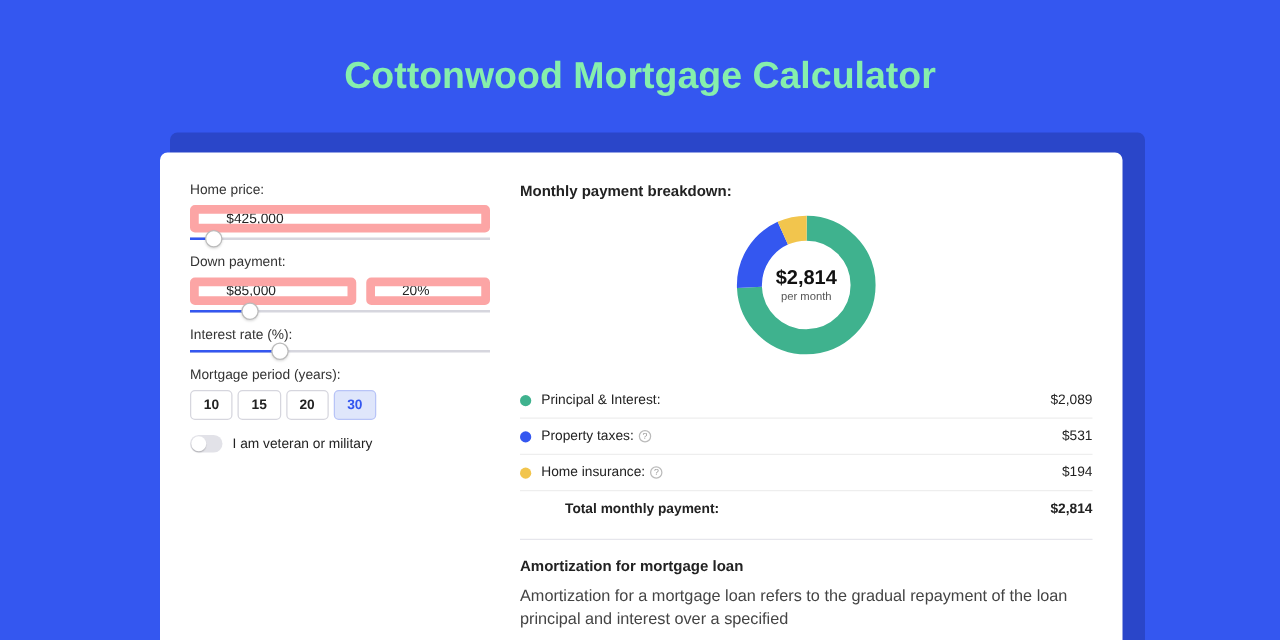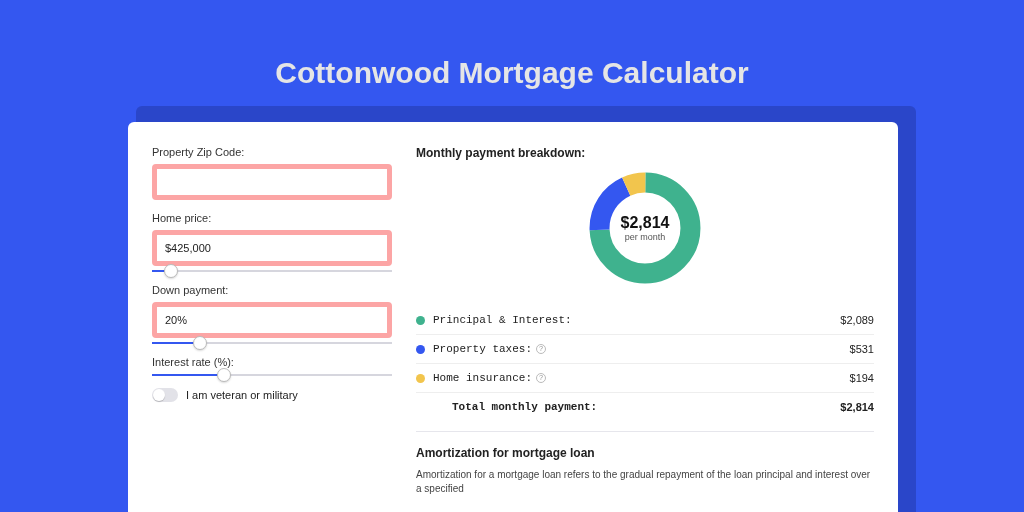--- a/index.html
+++ b/index.html
@@ -12,11 +12,11 @@
     position: relative;
   }
   .page-title {
-    color: #e5e5e5;
+    color: #86efac;
     font-size: 30px;
     font-weight: 700;
     text-align: center;
-    padding: 56px 0 24px 0;
+    padding: 44px 0 24px 0;
   }
   .card-shadow {
     position: absolute;

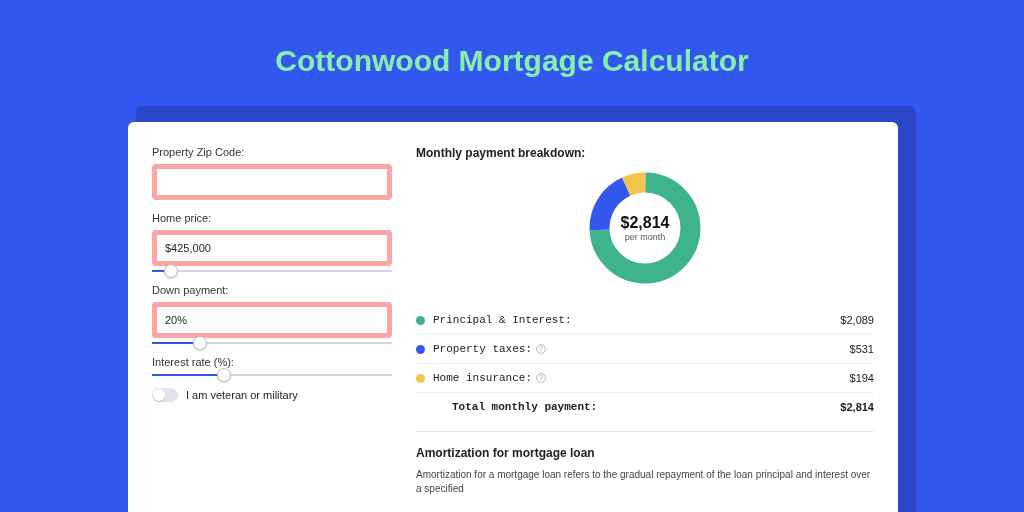--- a/index.html
+++ b/index.html
@@ -159,10 +159,6 @@
 
   <div class="form-col">
 
-    <div class="field">
-      <label class="field-label">Property Zip Code:</label>
-      <input class="text-input" value="" style="">
-    </div>
 
     <div class="field">
       <label class="field-label">Home price:</label>

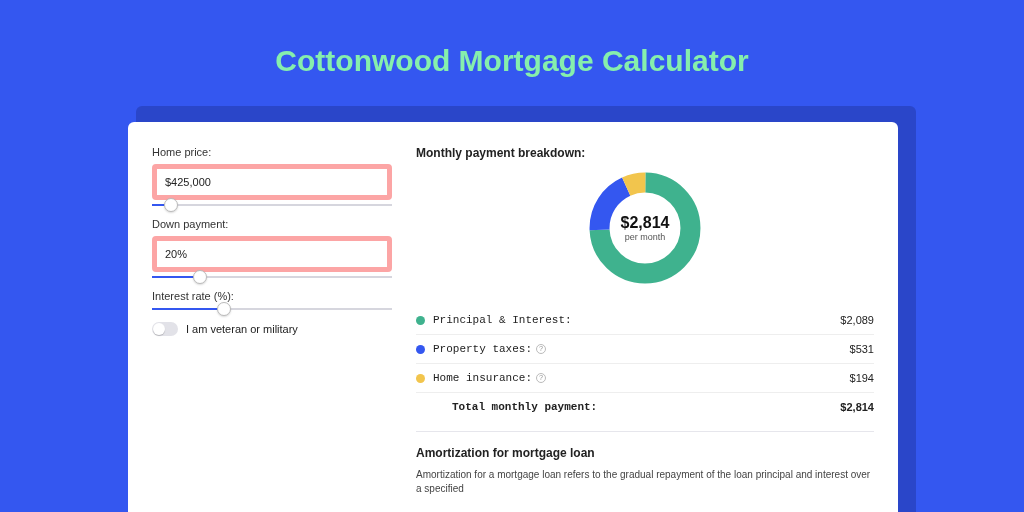--- a/index.html
+++ b/index.html
@@ -51,10 +51,10 @@
   }
   .text-input {
     width: 100%;
-    border: 5px solid #fca5a5;
+    border: 7px solid #fca5a5;
     border-radius: 4px;
-    height: 36px;
-    padding: 0 8px;
+    height: 22px;
+    padding: 0 22px;
     font-size: 11px;
     color: #222;
     background: #fff;

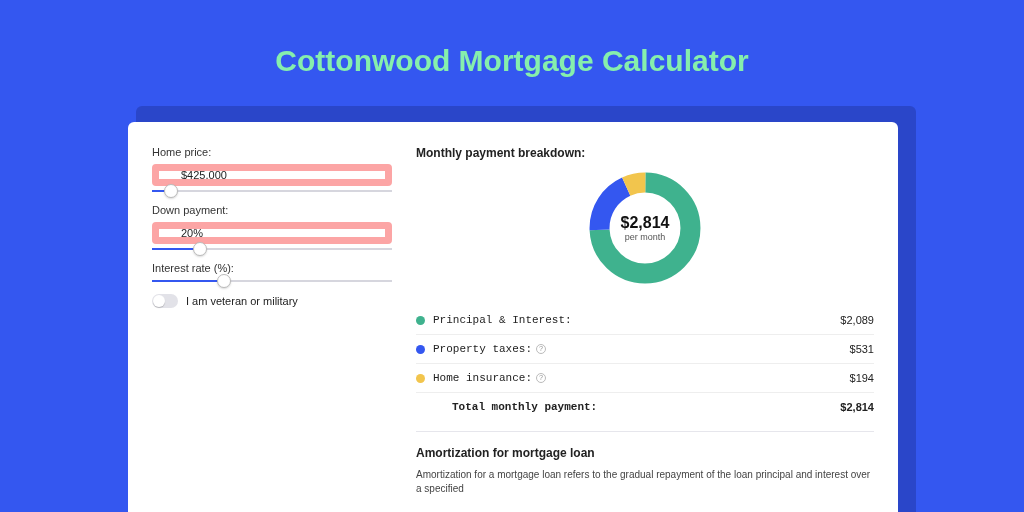--- a/index.html
+++ b/index.html
@@ -172,6 +172,7 @@
     <div class="field">
       <label class="field-label">Down payment:</label>
       <div class="dp-row">
+        <input class="text-input" value="$85,000" style="">
         <input class="text-input" value="20%" style="">
       </div>
       <div class="slider-track">

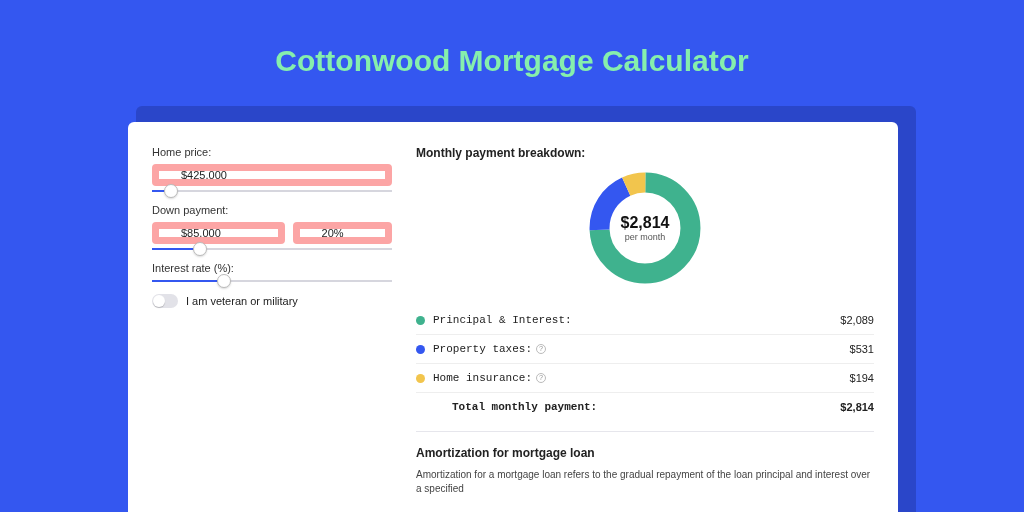--- a/index.html
+++ b/index.html
@@ -189,6 +189,15 @@
       </div>
     </div>
 
+    <div class="field">
+      <label class="field-label">Mortgage period (years):</label>
+      <div class="period-buttons" id="period-buttons">
+          <button class="period-btn">10</button>
+          <button class="period-btn">15</button>
+          <button class="period-btn">20</button>
+          <button class="period-btn active">30</button>
+        </div>
+    </div>
 
     <div class="toggle-row">
       <div class="toggle">

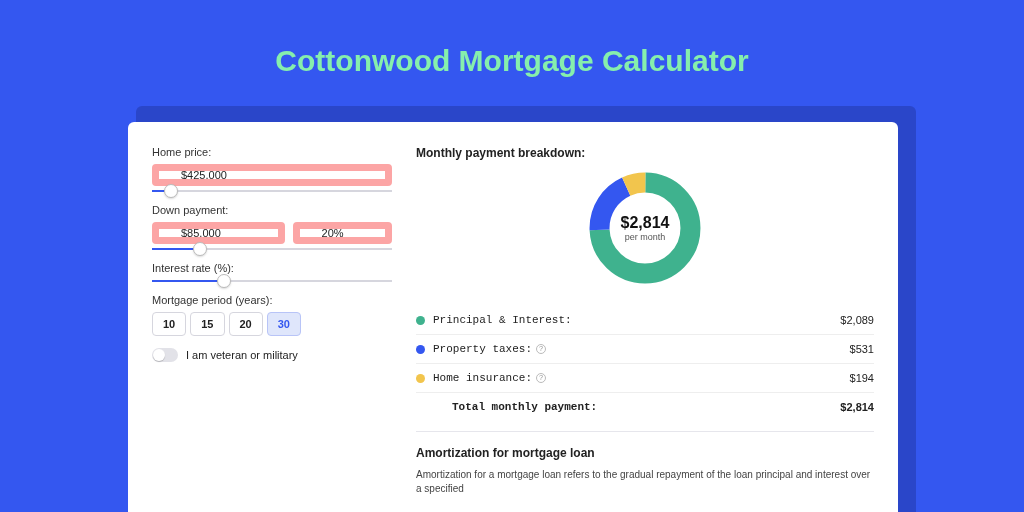--- a/index.html
+++ b/index.html
@@ -137,7 +137,7 @@
   }
   .legend-row:last-child { border-bottom: none; }
   .dot { width: 9px; height: 9px; border-radius: 50%; margin-right: 8px; flex-shrink: 0; }
-  .legend-label { flex: 1; color: #222; display: flex; align-items: center; gap: 4px; font-family: Liberation Mono, monospace; }
+  .legend-label { flex: 1; color: #222; display: flex; align-items: center; gap: 4px; }
   .legend-value { font-weight: 400; color: #222; }
   .legend-total .legend-label { font-weight: 700; margin-left: 36px; }
   .legend-total .legend-value { font-weight: 700; }

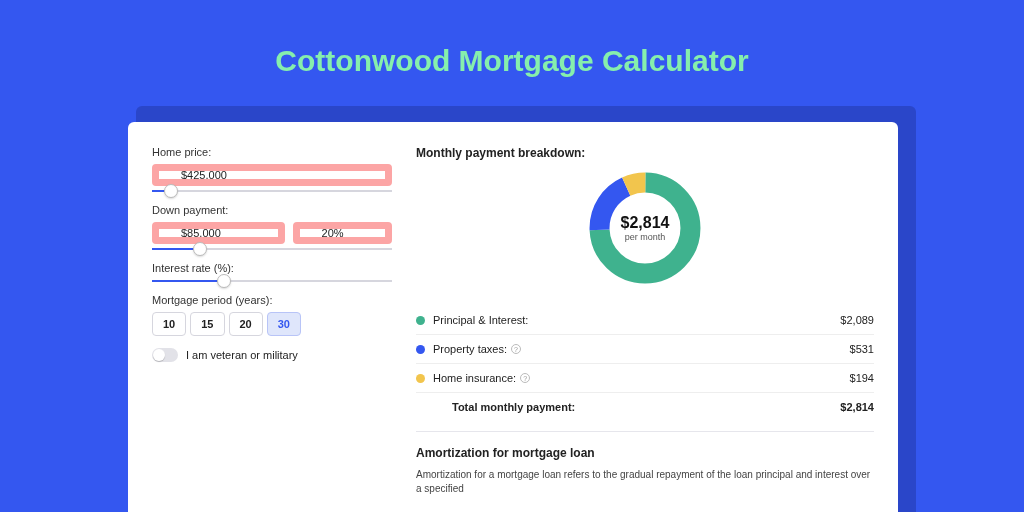--- a/index.html
+++ b/index.html
@@ -146,7 +146,7 @@
     font-size: 7px; line-height: 9px; text-align: center; color: #999;
   }
   .amort-title { font-weight: 700; font-size: 12px; margin-top: 14px; margin-bottom: 8px; }
-  .amort-text { font-size: 10px; color: #444; line-height: 1.4; }
+  .amort-text { font-size: 13px; color: #444; line-height: 1.4; }
   hr.sep { border: none; border-top: 1px solid #e6e6ec; margin: 10px 0; }
 </style>
 </head>

